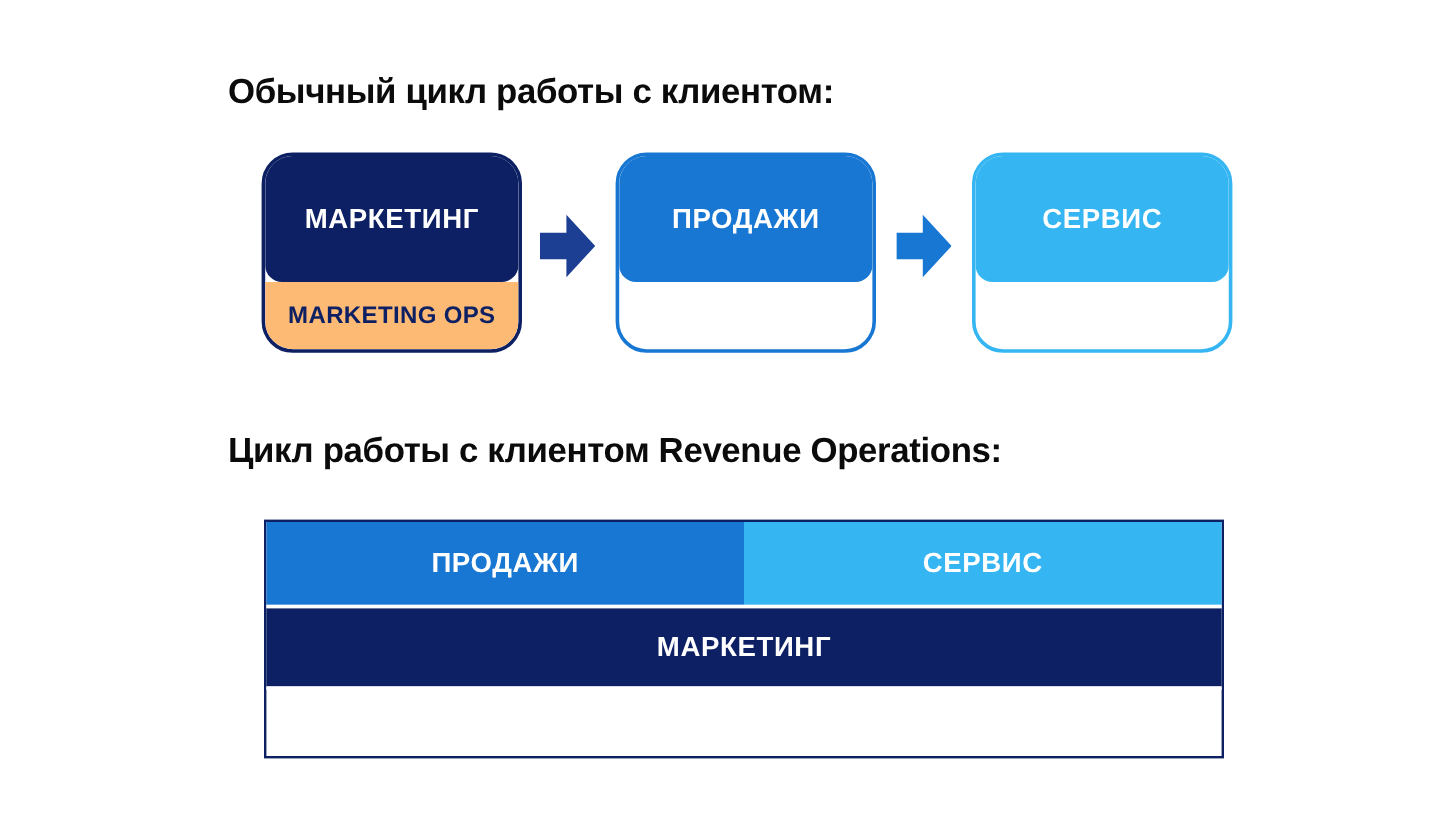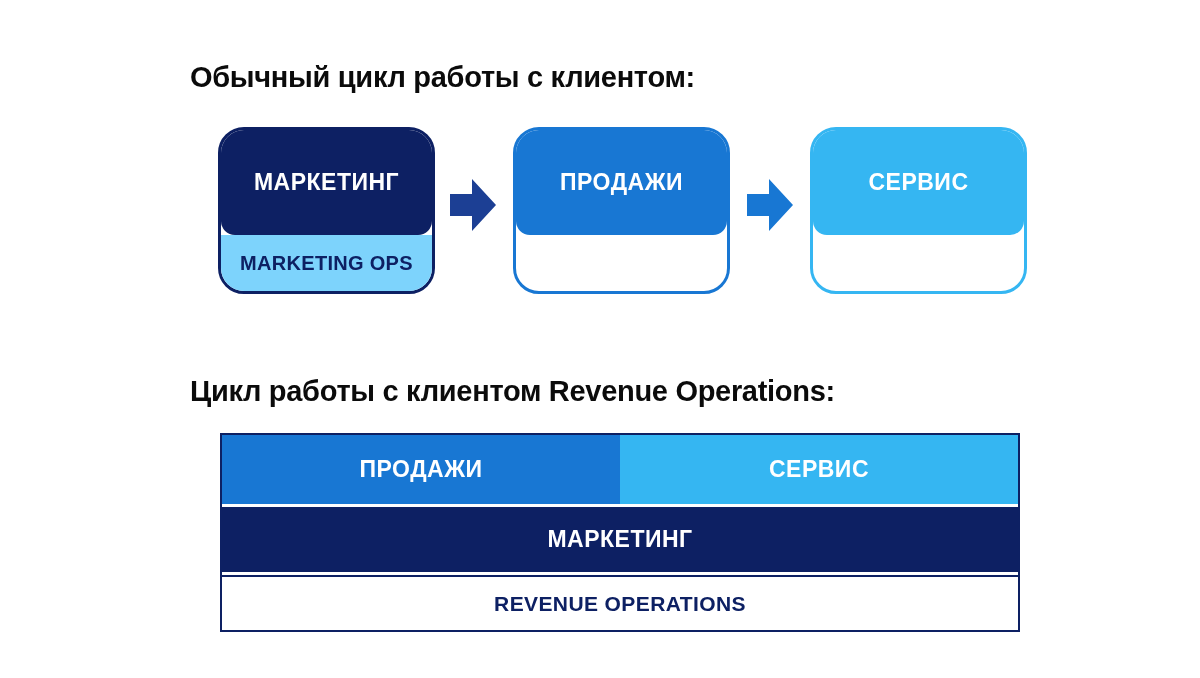--- a/index.html
+++ b/index.html
@@ -62,7 +62,7 @@
     display: flex;
     align-items: center;
     justify-content: center;
-    background: #7dd3fc;
+    background: #fdba74;
   }
   .stage-ops {
     color: #0d2063;

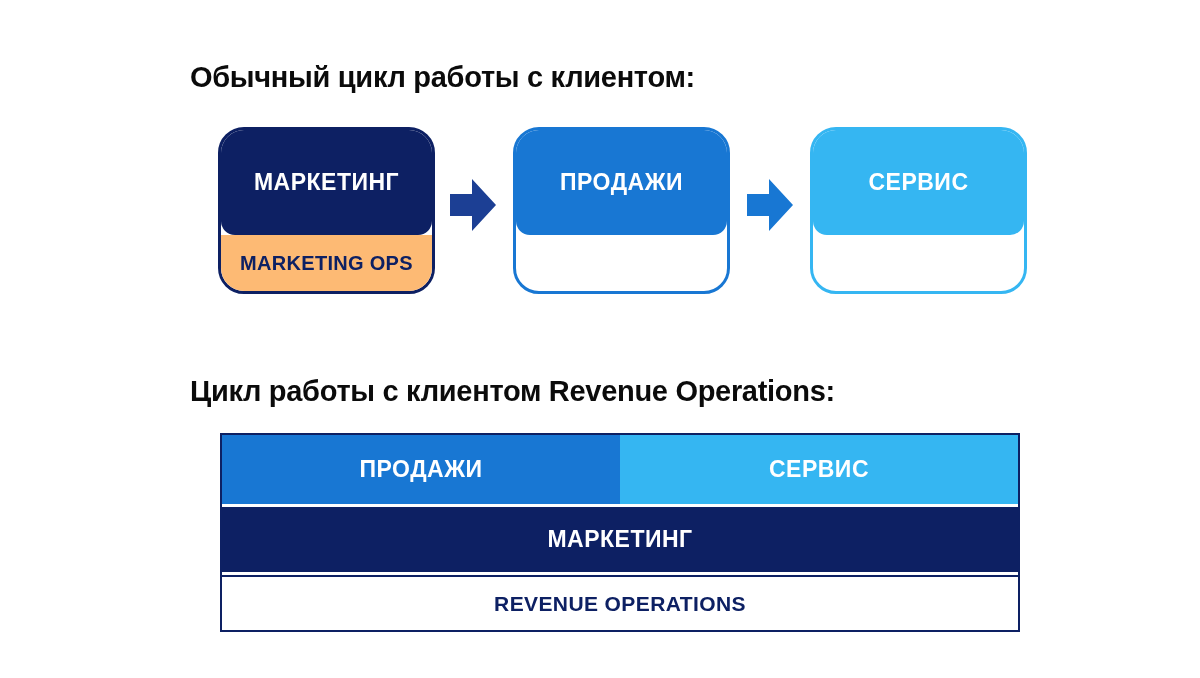--- a/index.html
+++ b/index.html
@@ -22,7 +22,7 @@
     white-space: nowrap;
   }
   #flow-title { top: 42px; }
-  #revops-title { top: 356px; }
+  #revops-title { top: 341px; }
 
   
   .stage-box {

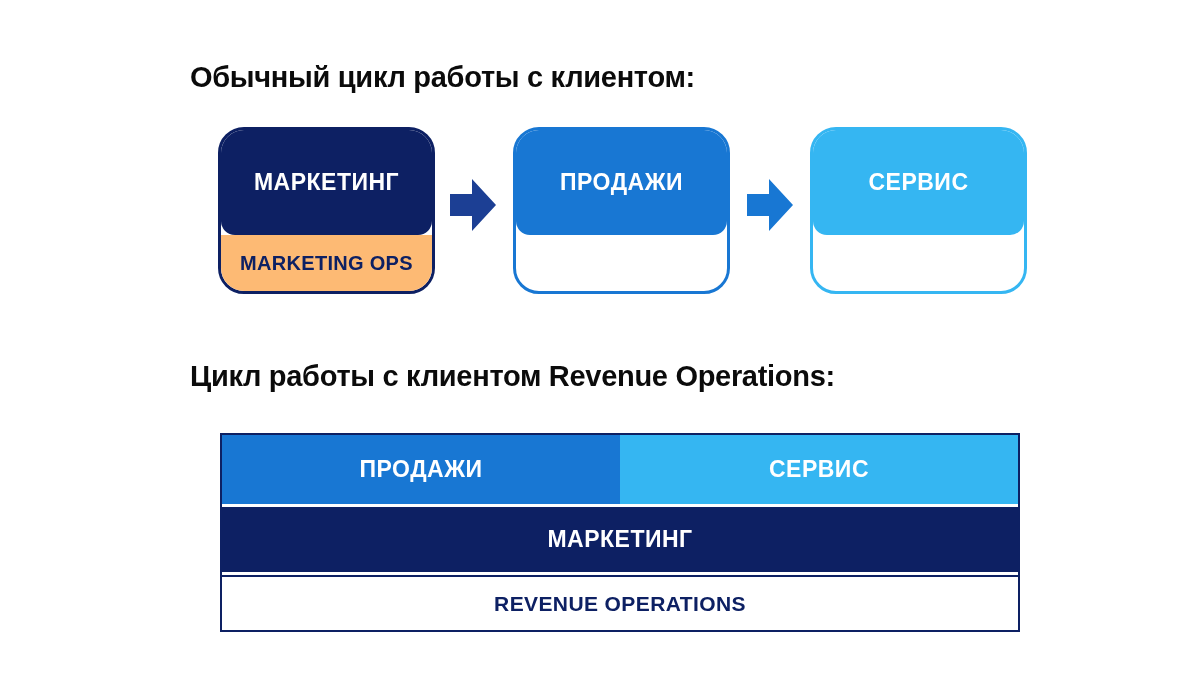--- a/index.html
+++ b/index.html
@@ -185,11 +185,6 @@
 
   <div class="stack-gap"></div>
 
-  <div class="stack-row stack-row-bottom">
-    <div class="stack-cell stack-cell-full">
-      <span class="stack-label-dark">REVENUE OPERATIONS</span>
-    </div>
-  </div>
 
 </div>
 

